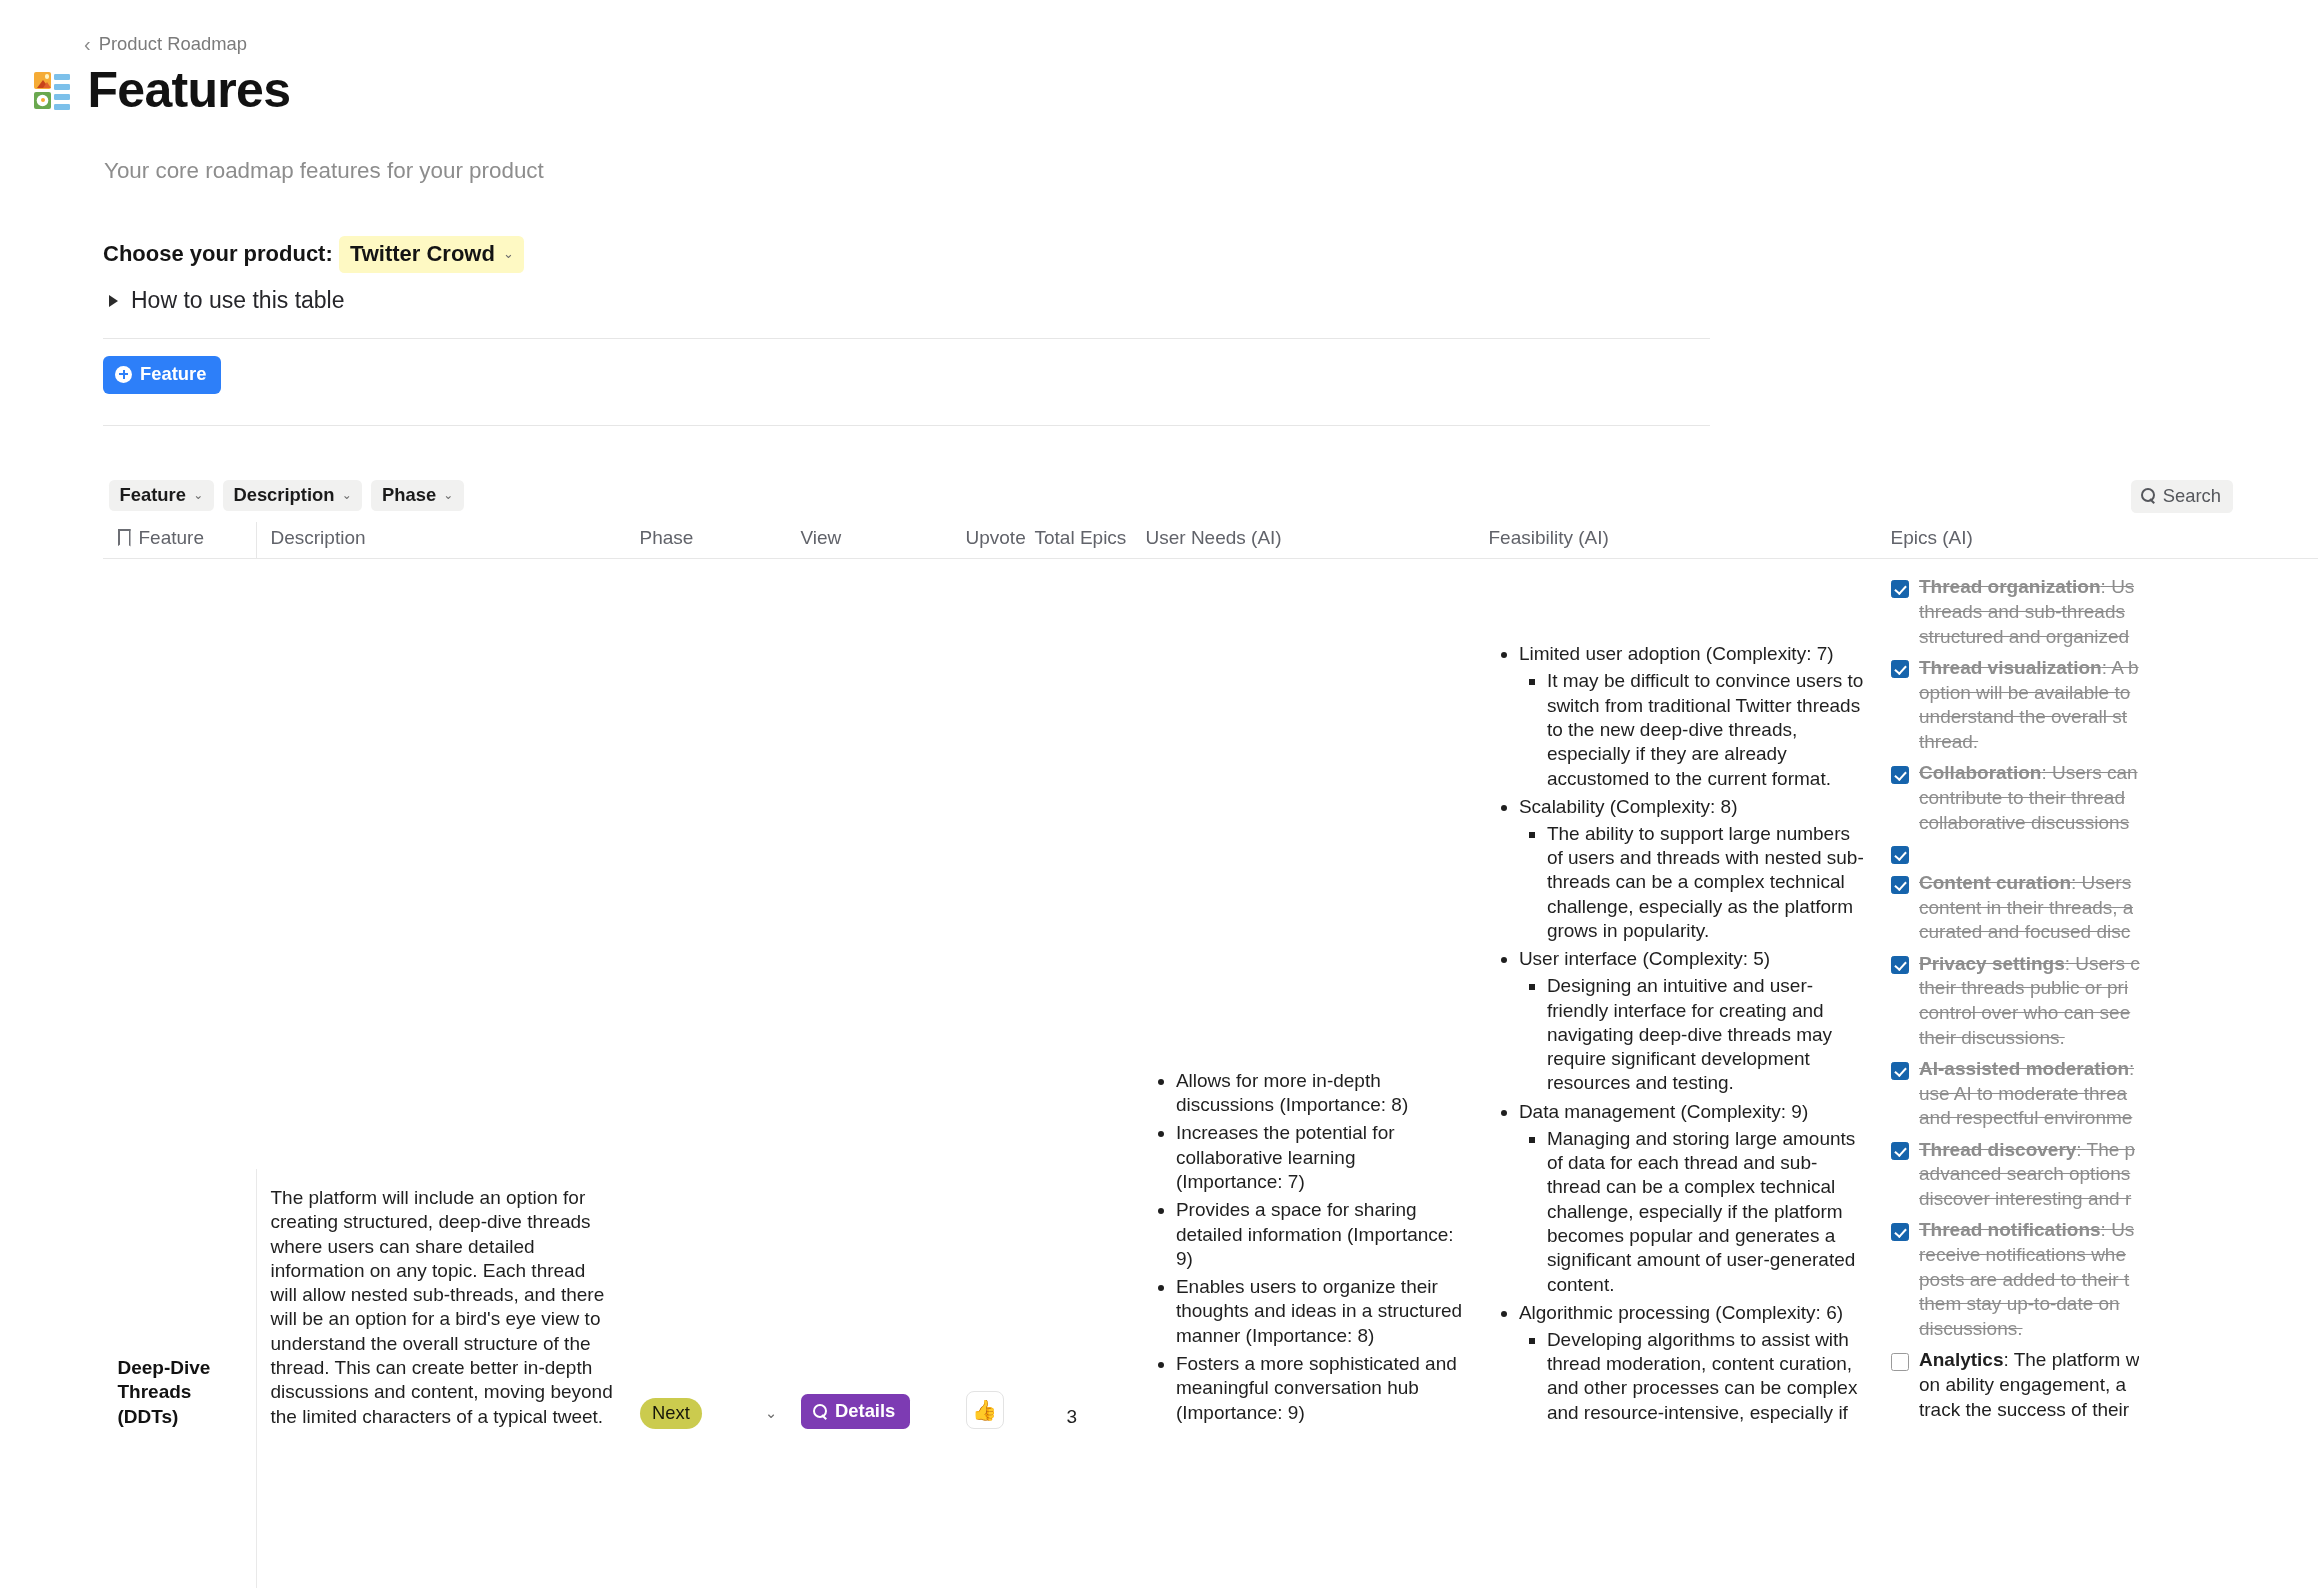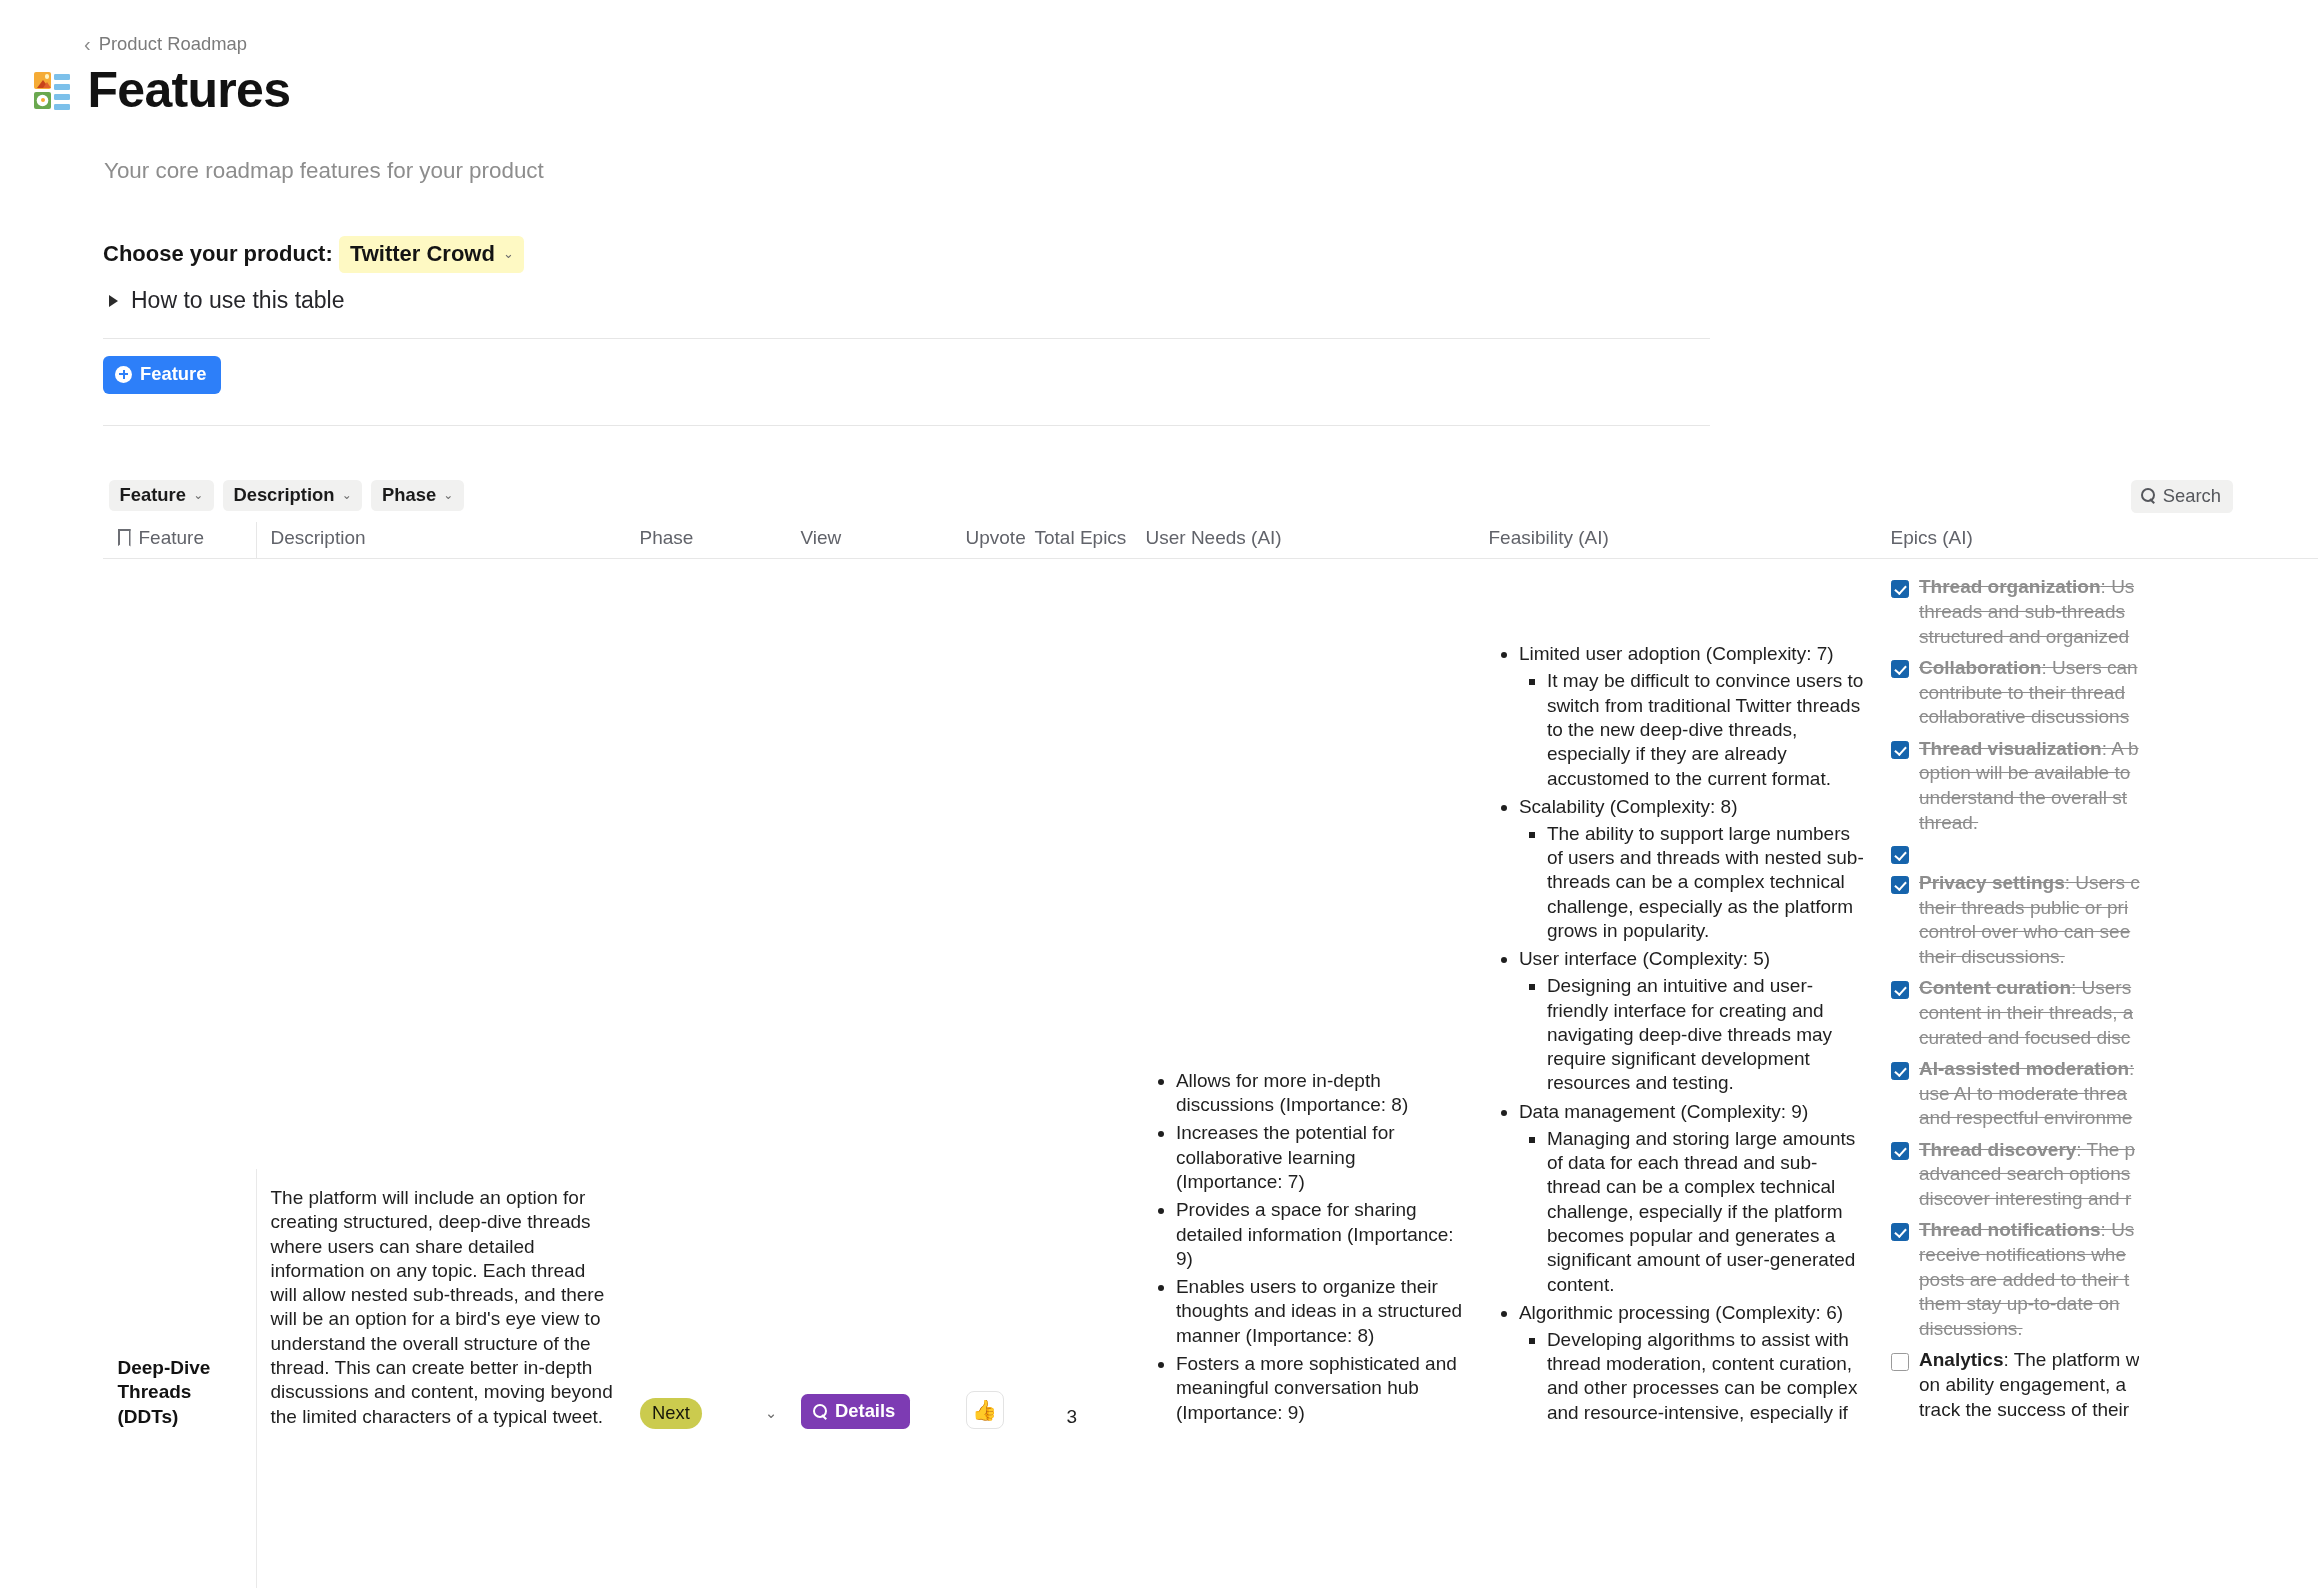--- a/index.html
+++ b/index.html
@@ -365,18 +365,18 @@
             <div class="epic-item">
               <span class="cb checked"></span>
               <div class="epic-wrap">
-                <div class="epic-text done"><b>Collaboration</b>: Users can</div>
-                <div class="epic-text done">contribute to their thread</div>
-                <div class="epic-text done">collaborative discussions</div>
-              </div>
-            </div>
-            <div class="epic-item">
-              <span class="cb checked"></span>
-              <div class="epic-wrap">
                 <div class="epic-text done"><b>Thread visualization</b>: A b</div>
                 <div class="epic-text done">option will be available to</div>
                 <div class="epic-text done">understand the overall st</div>
                 <div class="epic-text done">thread.</div>
+              </div>
+            </div>
+            <div class="epic-item">
+              <span class="cb checked"></span>
+              <div class="epic-wrap">
+                <div class="epic-text done"><b>Collaboration</b>: Users can</div>
+                <div class="epic-text done">contribute to their thread</div>
+                <div class="epic-text done">collaborative discussions</div>
               </div>
             </div>
             <div class="epic-item">

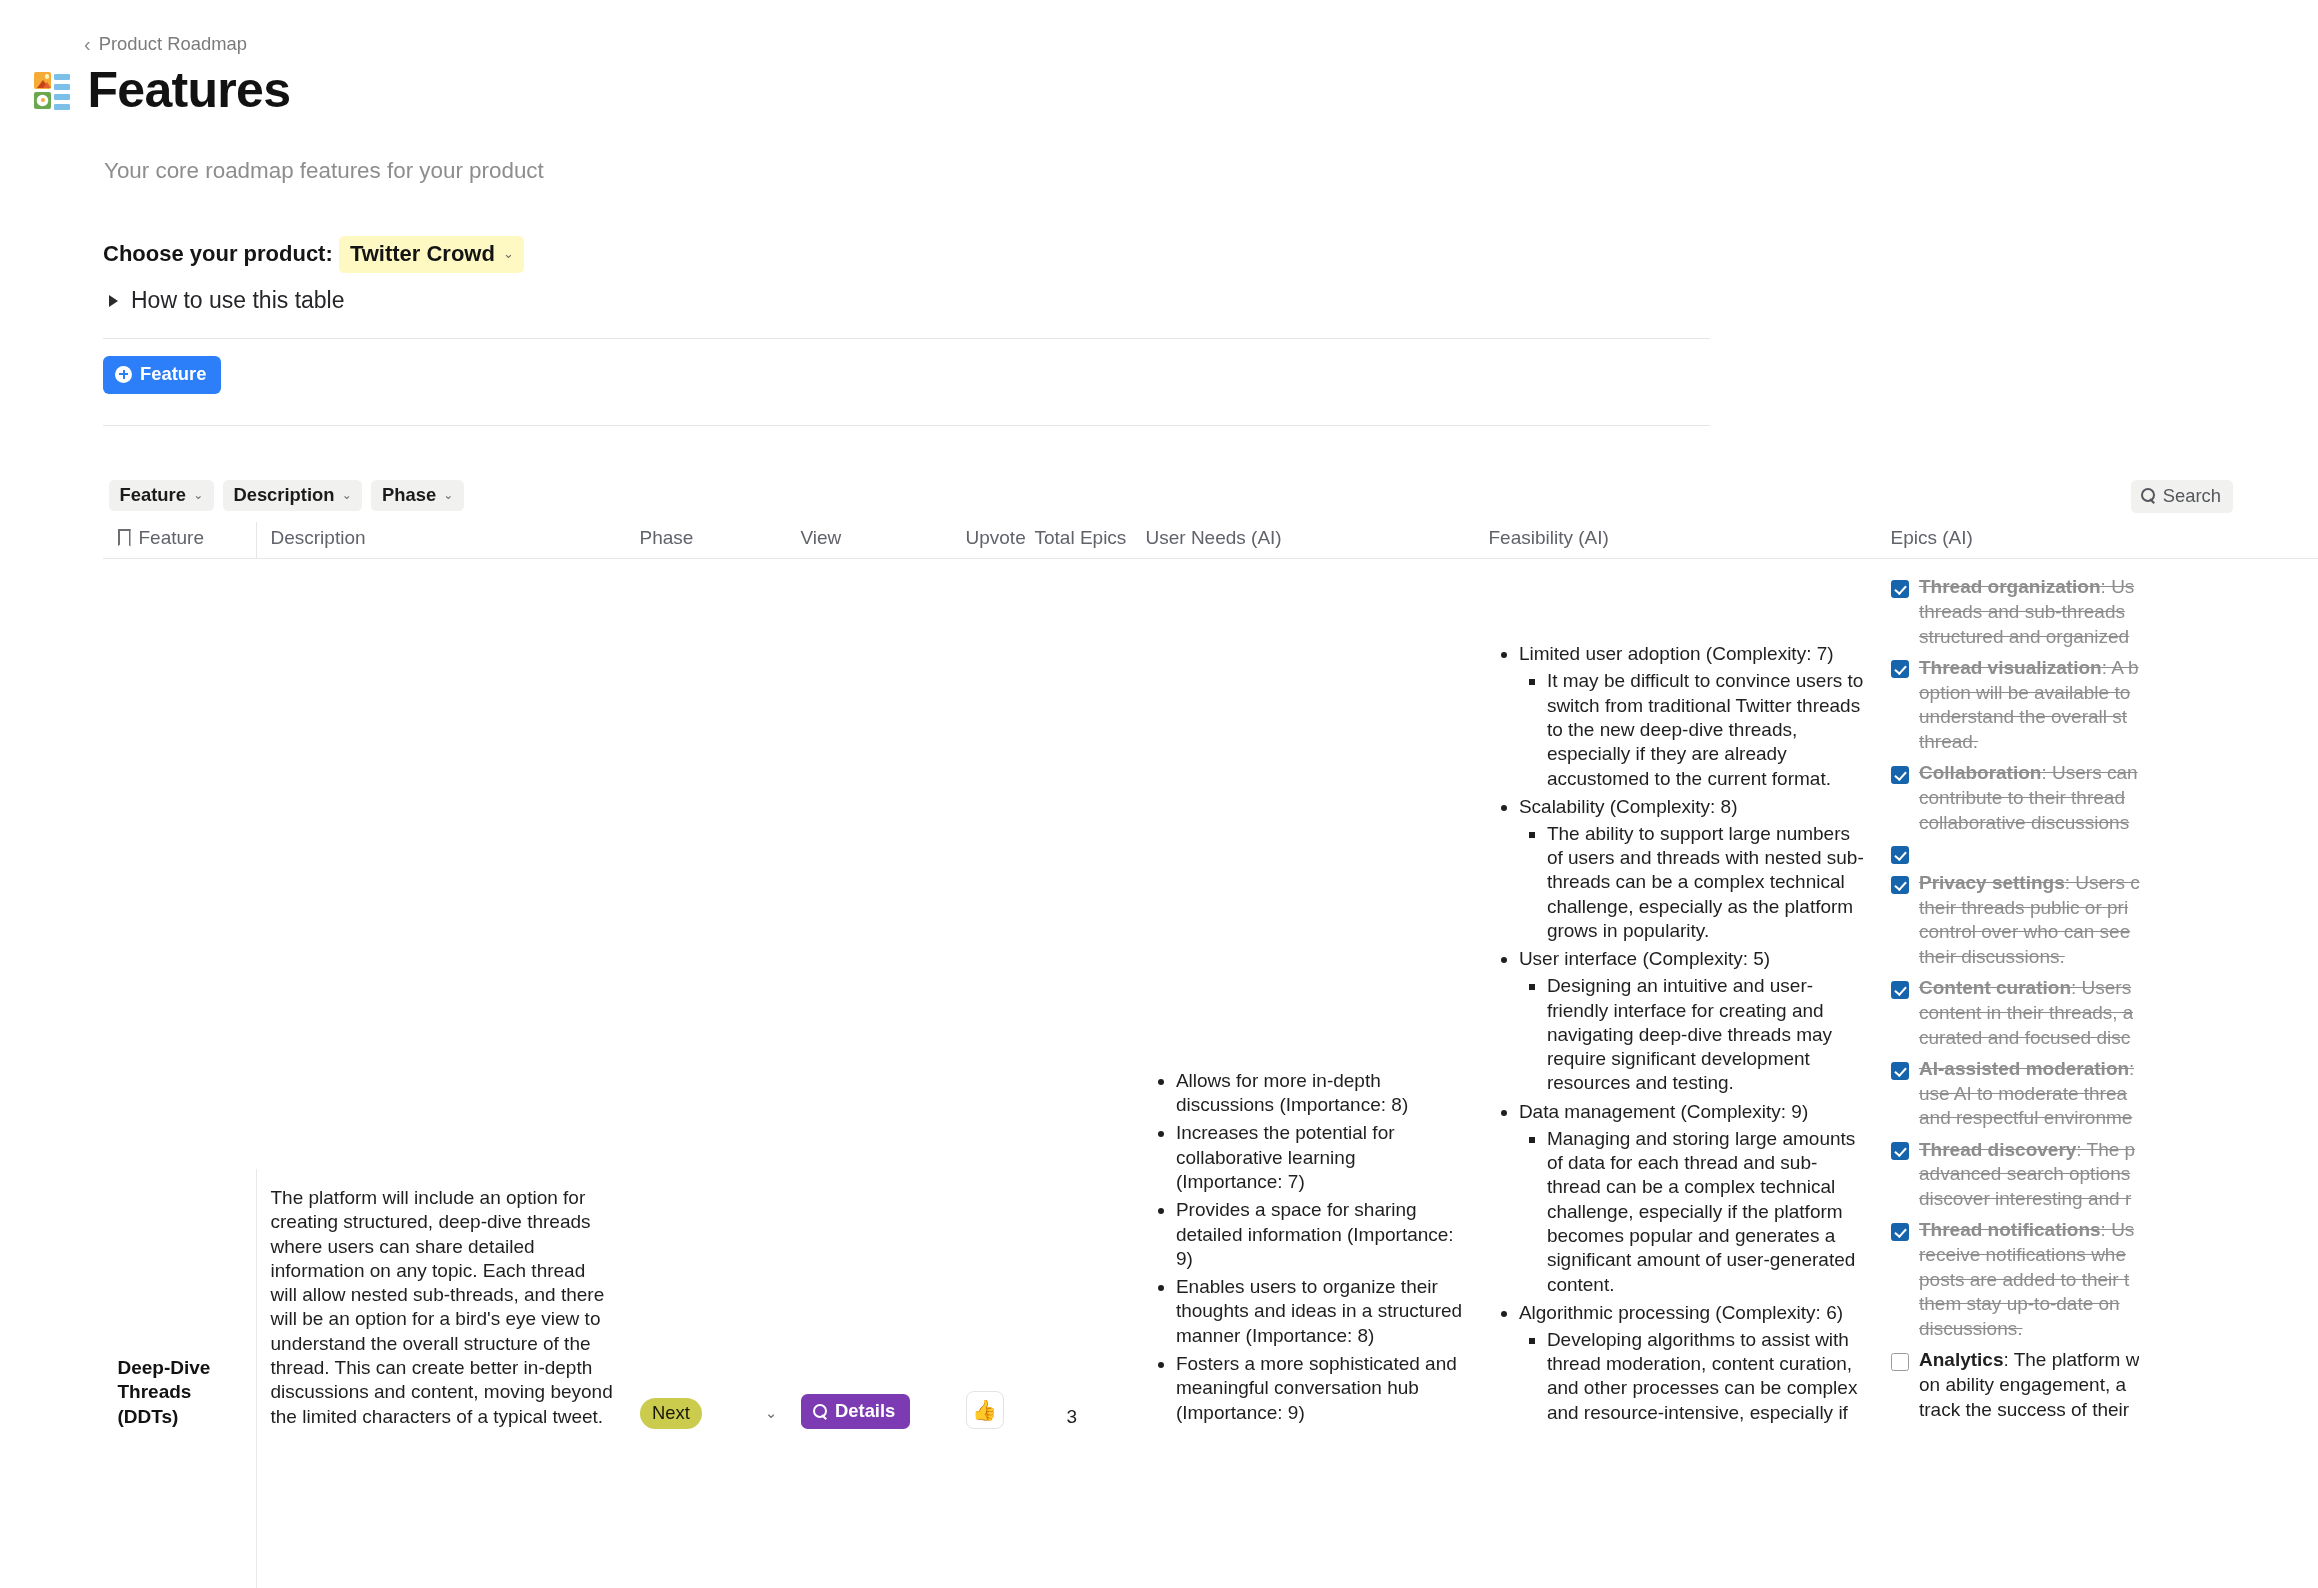--- a/index.html
+++ b/index.html
@@ -385,18 +385,18 @@
             <div class="epic-item">
               <span class="cb checked"></span>
               <div class="epic-wrap">
+                <div class="epic-text done"><b>Content curation</b>: Users</div>
+                <div class="epic-text done">content in their threads, a</div>
+                <div class="epic-text done">curated and focused disc</div>
+              </div>
+            </div>
+            <div class="epic-item">
+              <span class="cb checked"></span>
+              <div class="epic-wrap">
                 <div class="epic-text done"><b>Privacy settings</b>: Users c</div>
                 <div class="epic-text done">their threads public or pri</div>
                 <div class="epic-text done">control over who can see</div>
                 <div class="epic-text done">their discussions.</div>
-              </div>
-            </div>
-            <div class="epic-item">
-              <span class="cb checked"></span>
-              <div class="epic-wrap">
-                <div class="epic-text done"><b>Content curation</b>: Users</div>
-                <div class="epic-text done">content in their threads, a</div>
-                <div class="epic-text done">curated and focused disc</div>
               </div>
             </div>
             <div class="epic-item">

